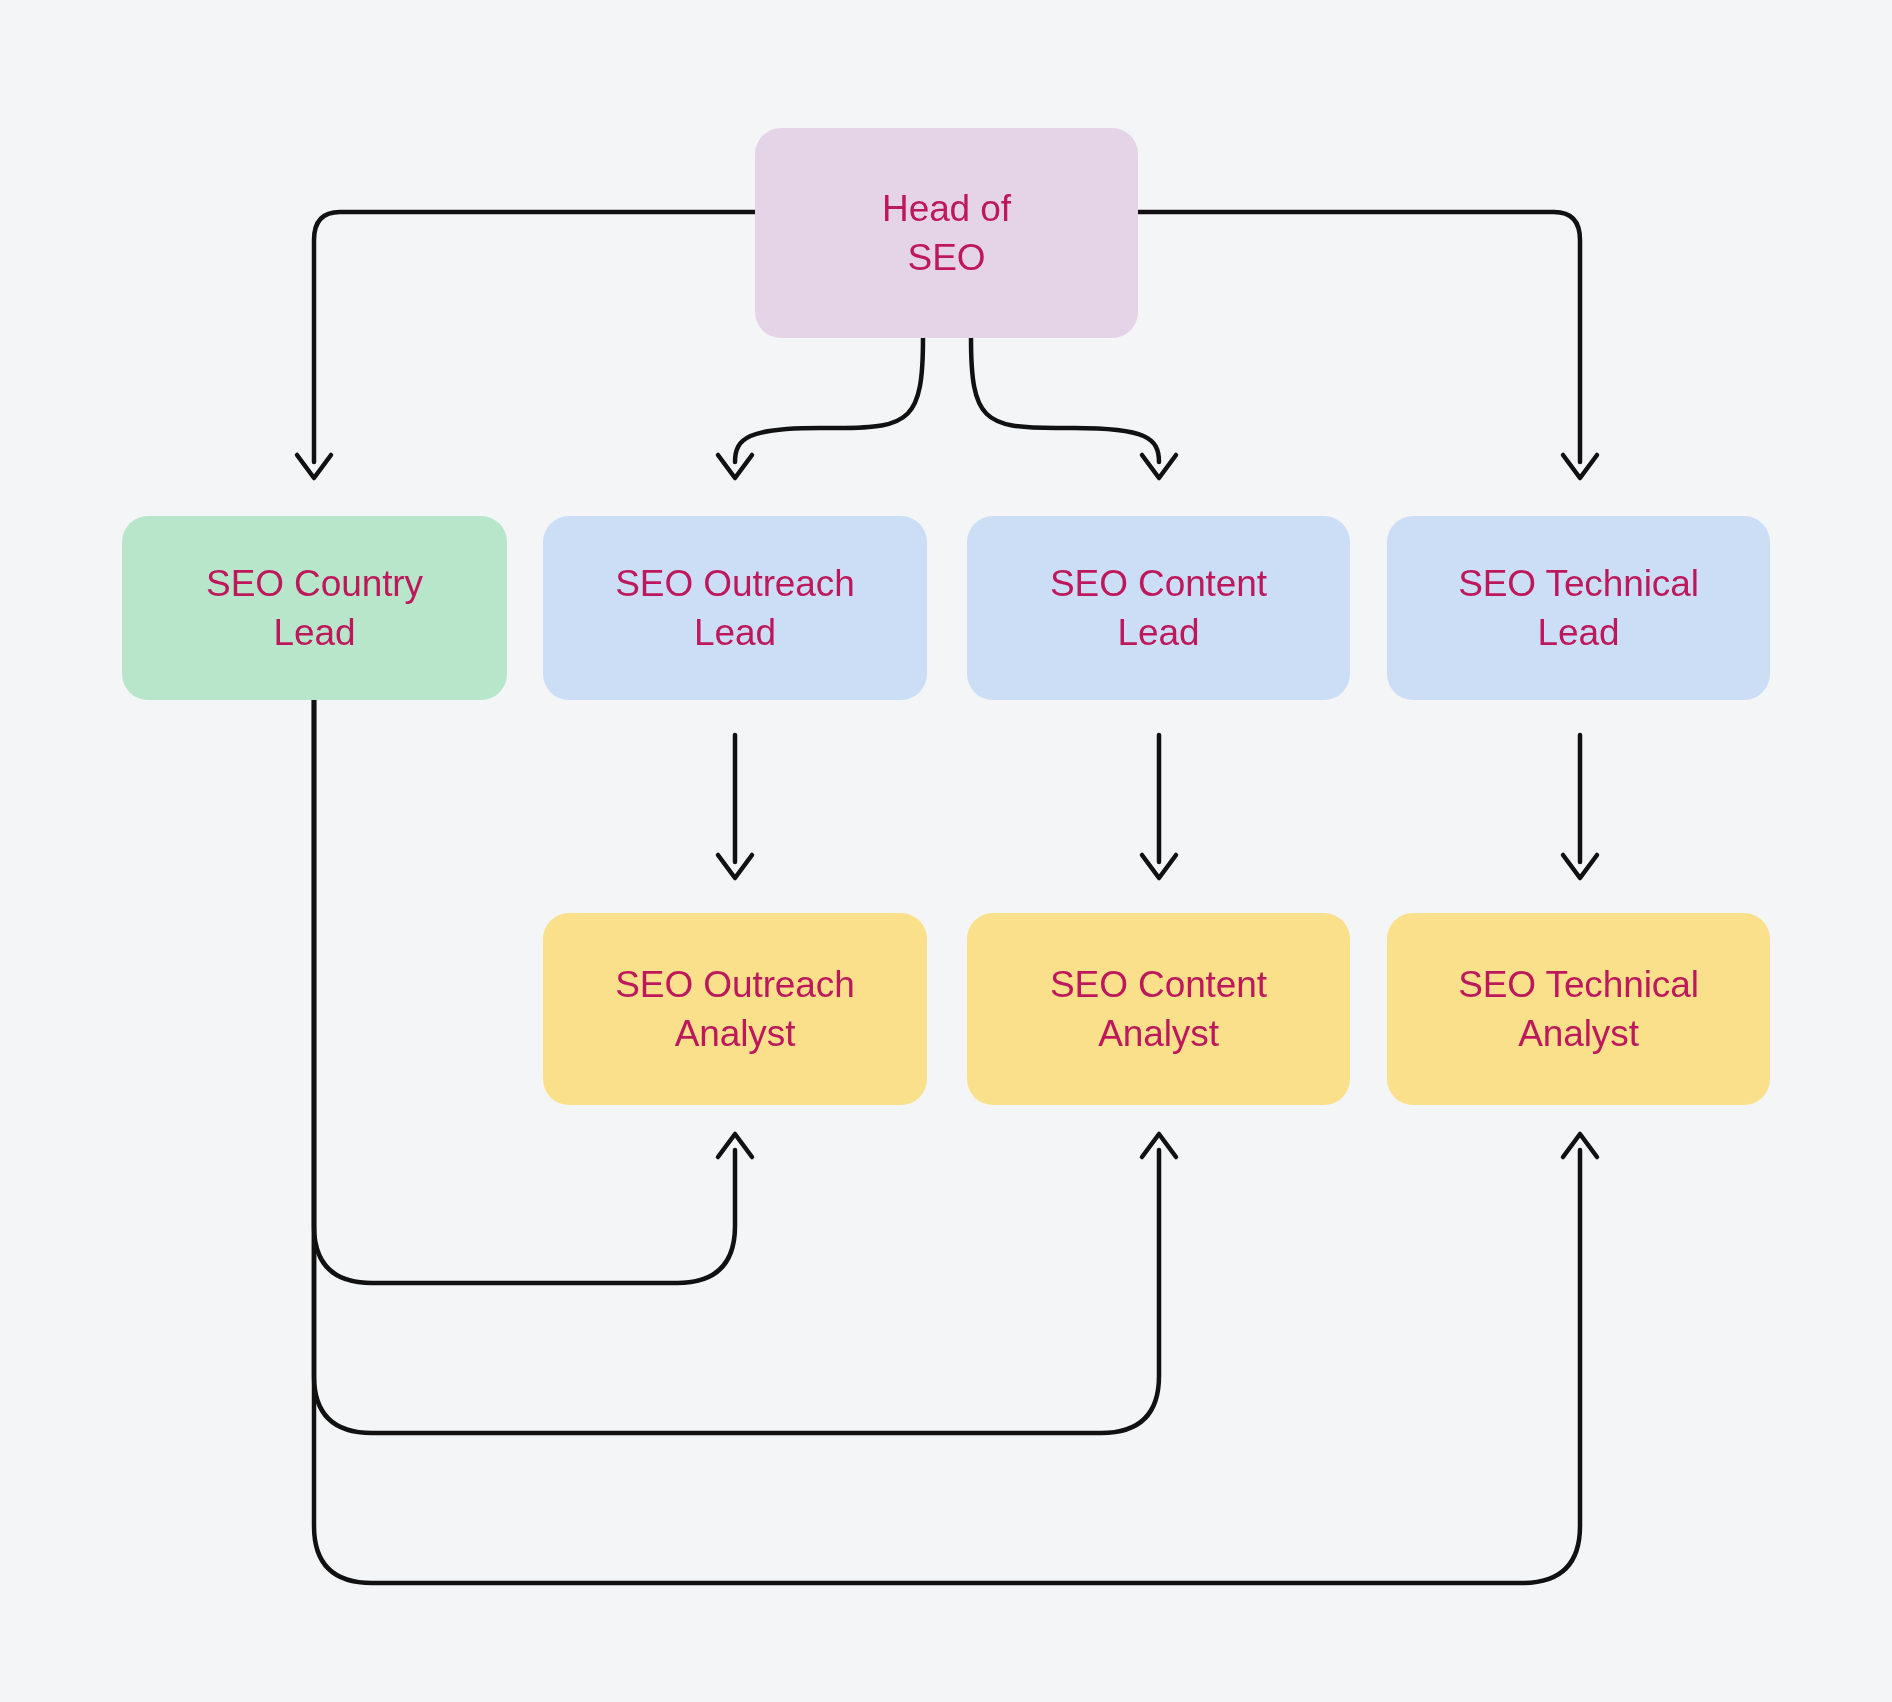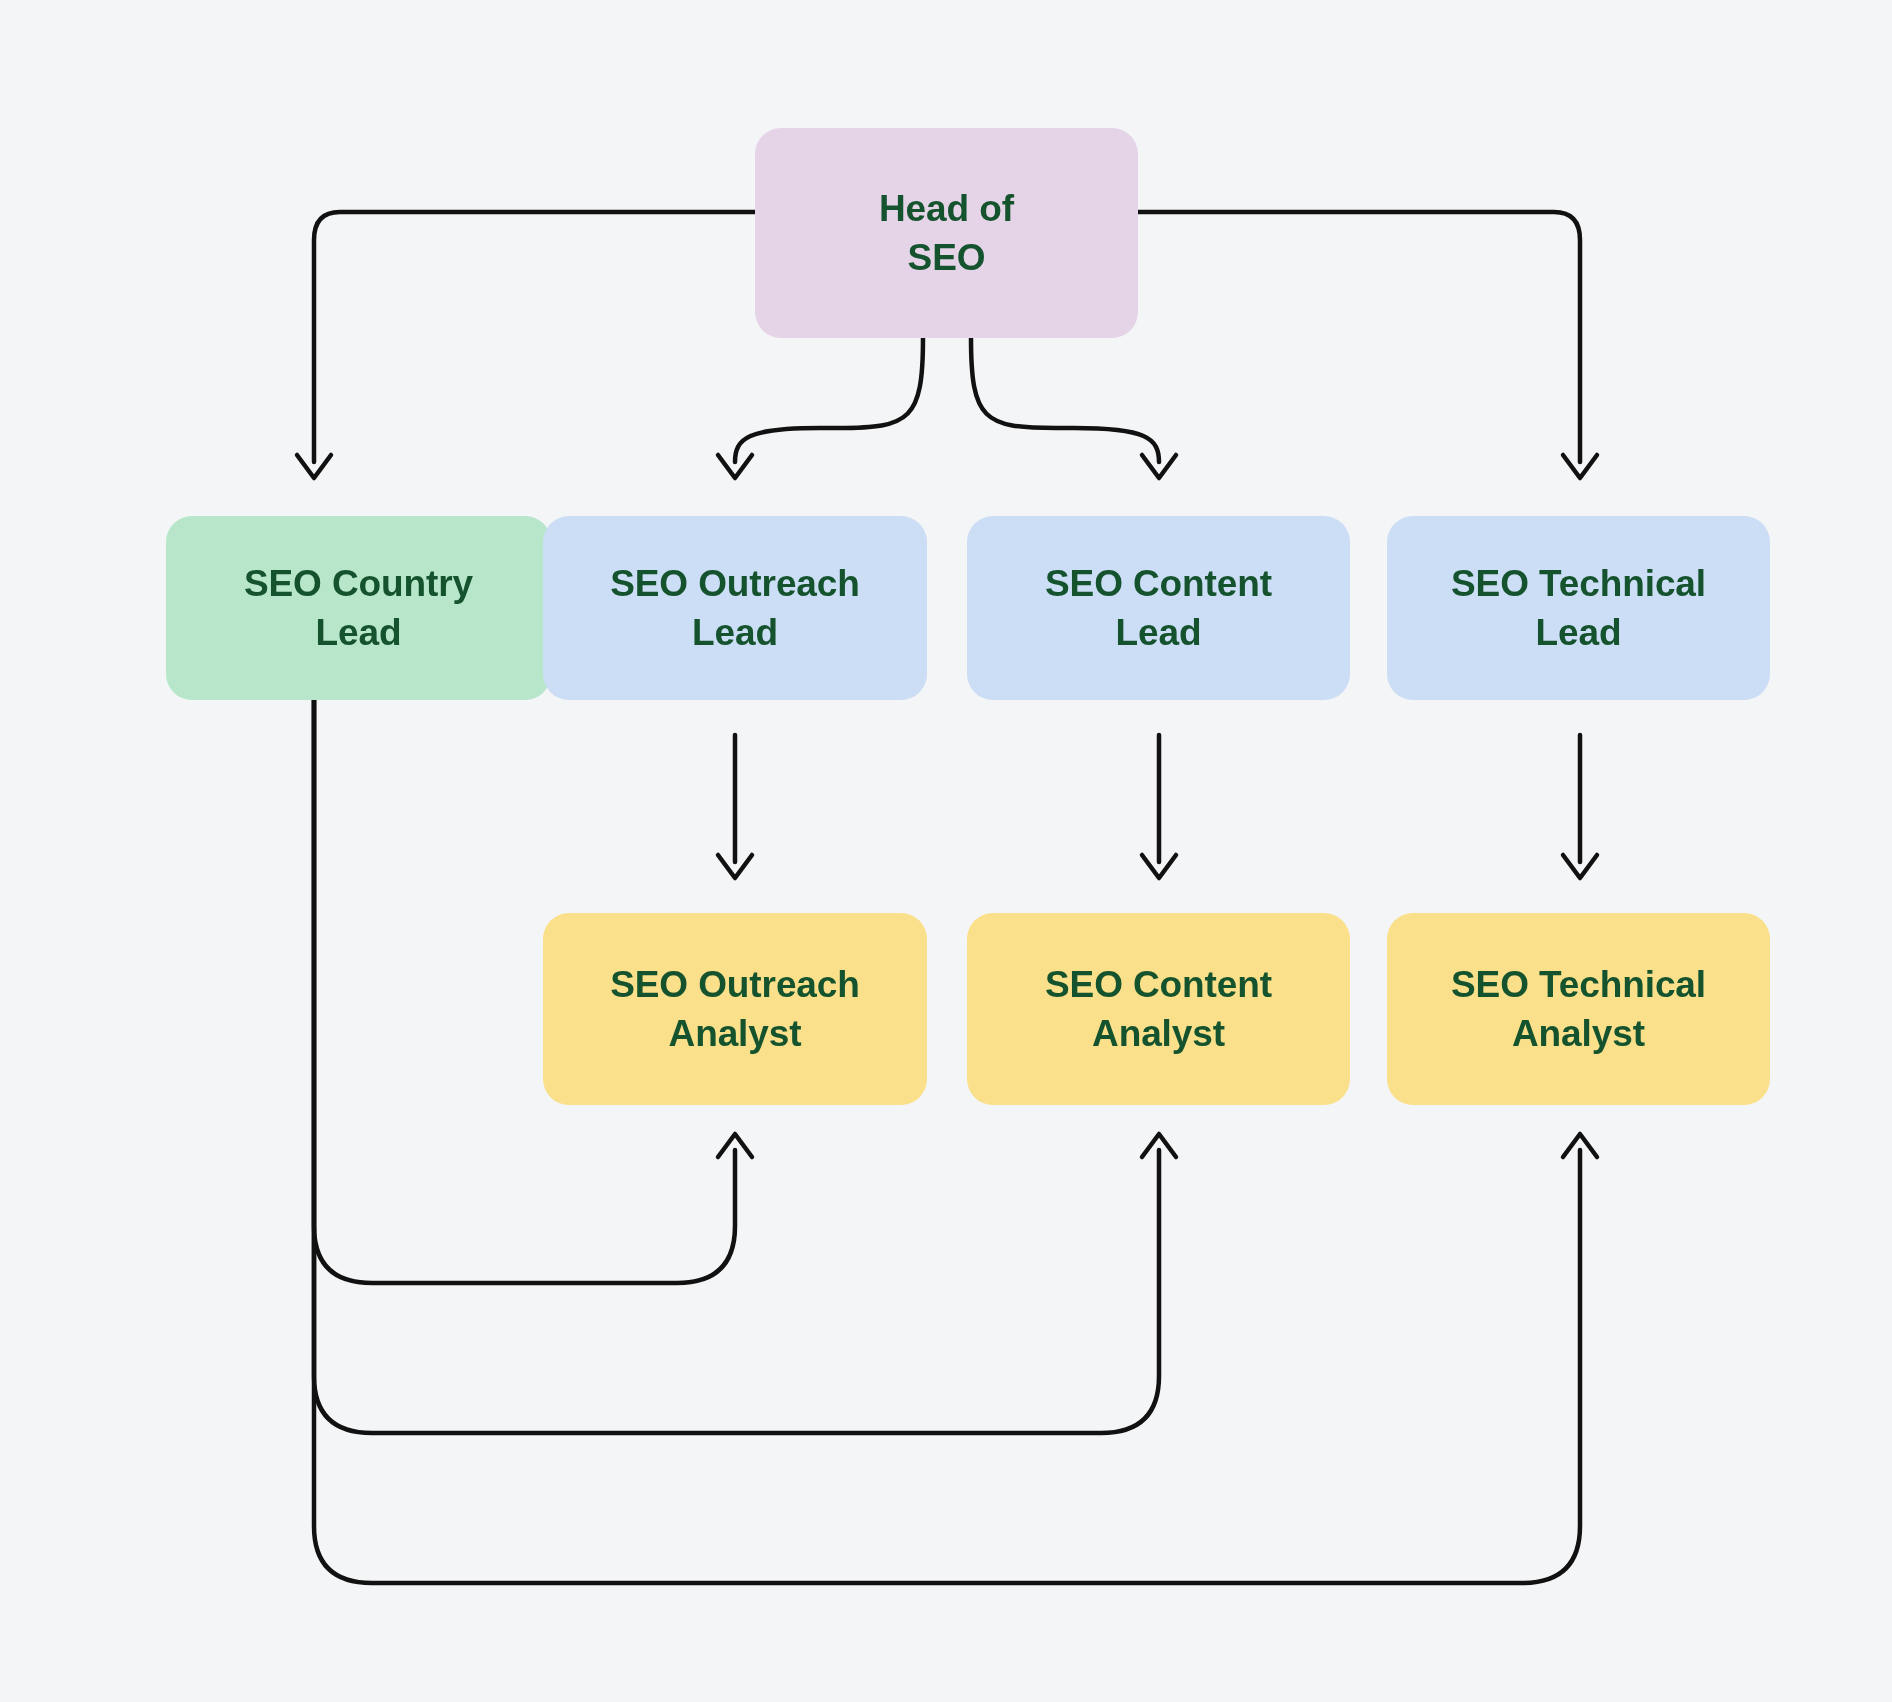--- a/index.html
+++ b/index.html
@@ -36,8 +36,8 @@
     justify-content: center;
     text-align: center;
     border-radius: 26px;
-    color: #14532d;
-    font-weight: 700;
+    color: #be185d;
+    font-weight: 400;
     line-height: 1.33;
     letter-spacing: -0.1px;
     white-space: pre-line;

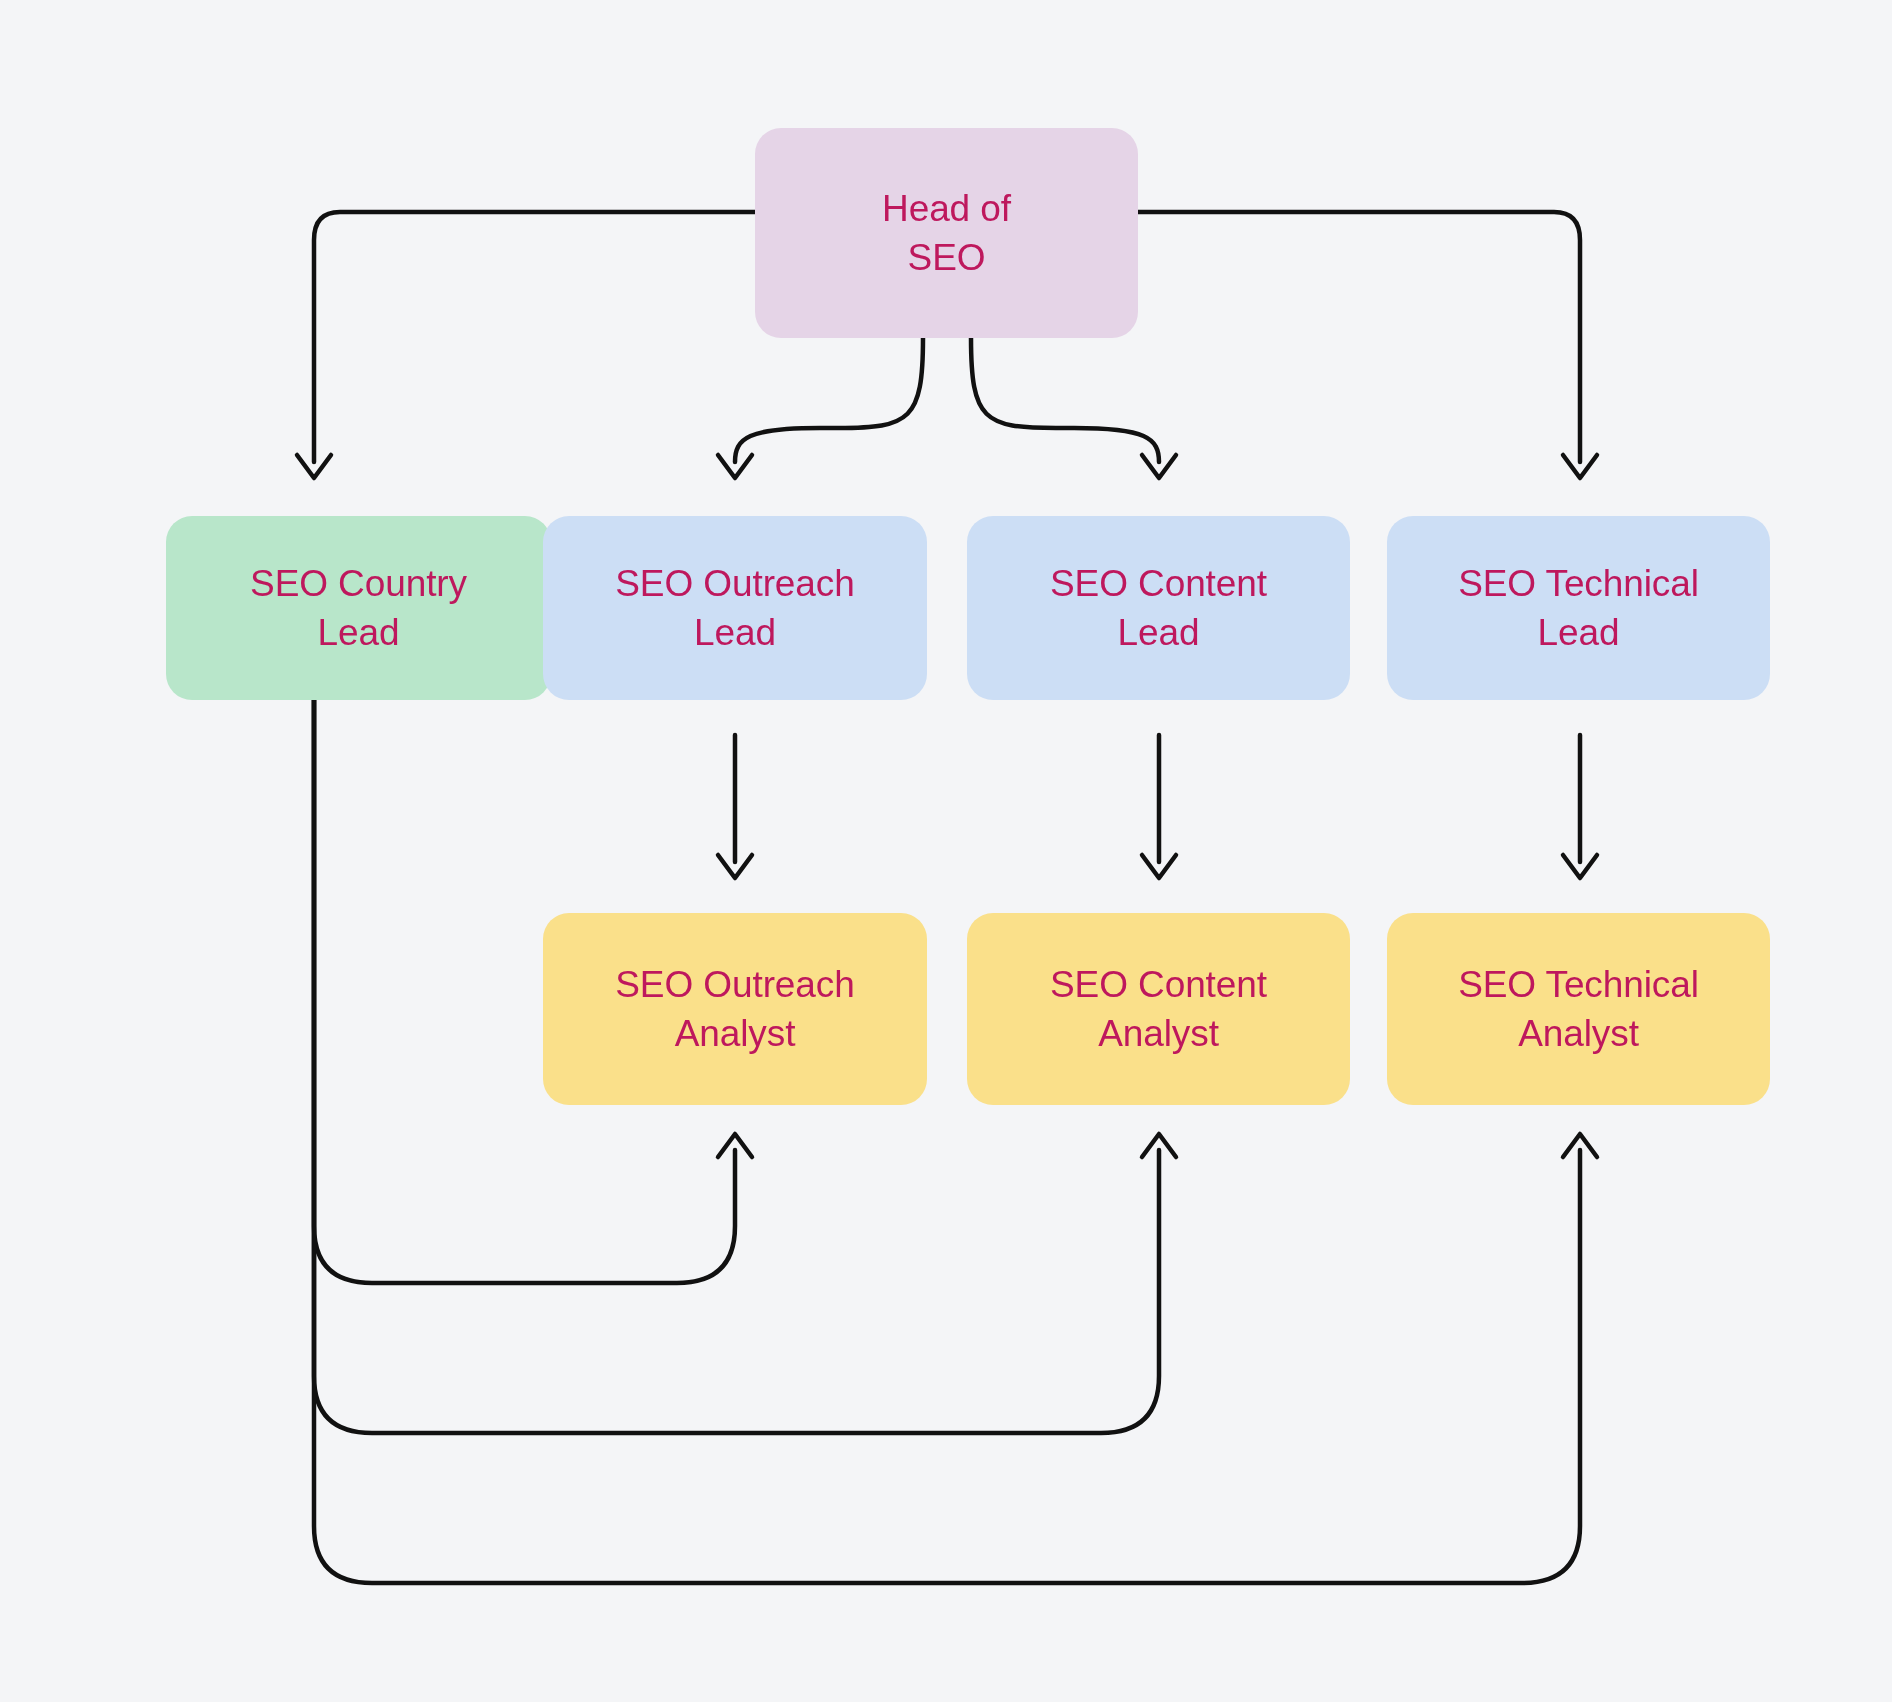--- a/index.html
+++ b/index.html
@@ -102,7 +102,7 @@
   <div id="node-layer">
       <div class="node node-head" style="left: 755px; top: 128px; width: 383px; height: 210px; background: rgb(229, 212, 231);">Head of
 SEO</div>
-      <div class="node node-lead" style="left: 122px; top: 516px; width: 385px; height: 184px; background: rgb(184, 230, 202); margin-left: 44px;">SEO Country
+      <div class="node node-lead" style="left: 122px; top: 516px; width: 385px; height: 184px; background: rgb(184, 230, 202);">SEO Country
 Lead</div>
       <div class="node node-lead" style="left: 543px; top: 516px; width: 384px; height: 184px; background: rgb(204, 222, 245);">SEO Outreach
 Lead</div>

